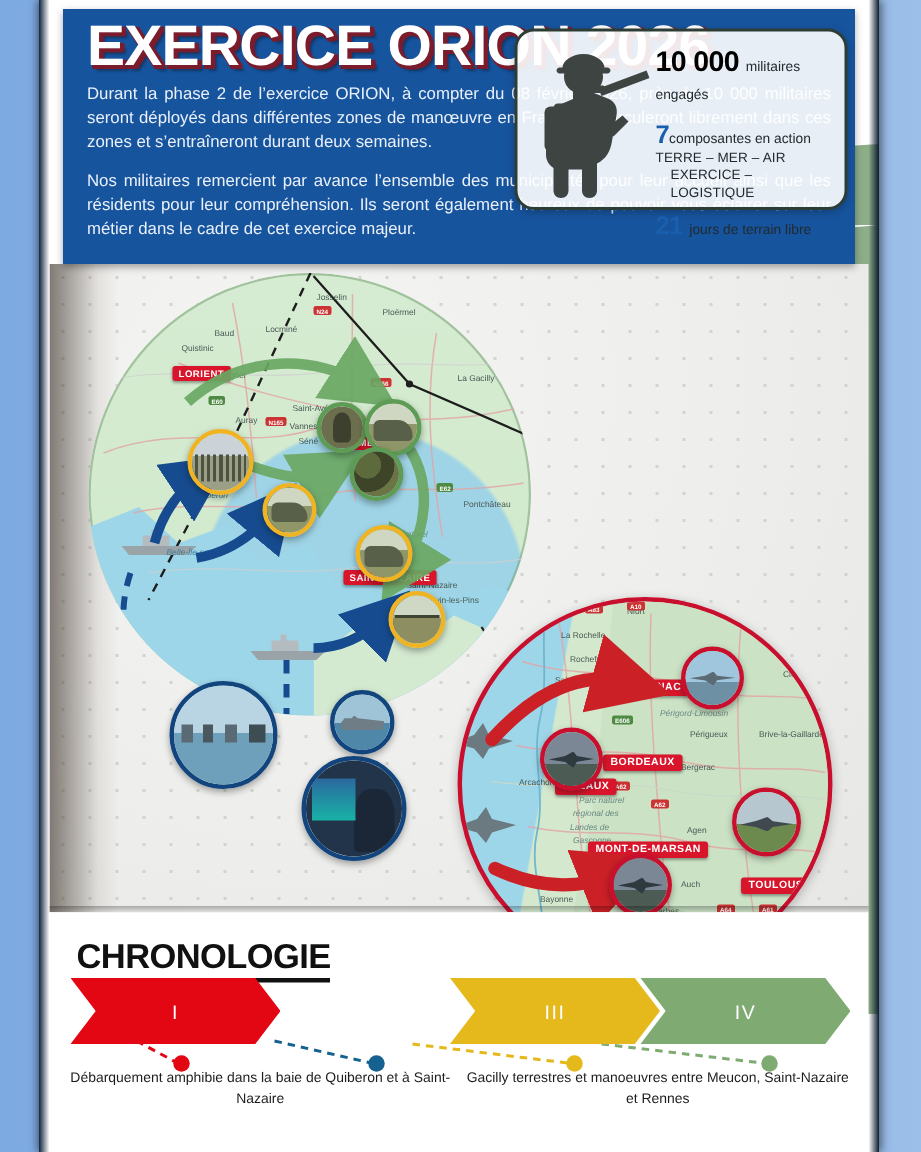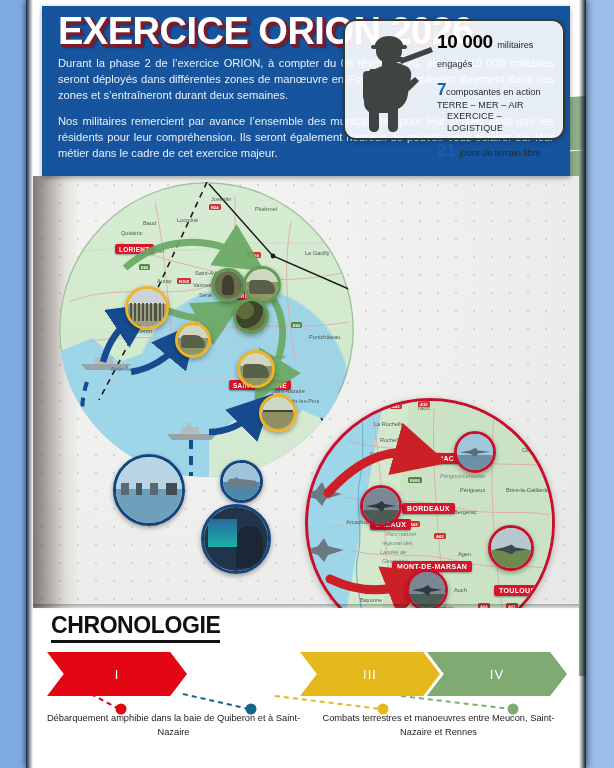--- a/index.html
+++ b/index.html
@@ -239,7 +239,7 @@
     background:linear-gradient(to bottom, rgba(0,0,0,.28), rgba(0,0,0,0));
   }
   #chrono-title{
-    position:absolute; left:18px; top:4px;
+    position:absolute; left:18px; top:16px;
     font-size:23px; font-weight:bold; letter-spacing:-.4px; color:#111;
     border-bottom:3px solid #111; padding-bottom:1px;
   }

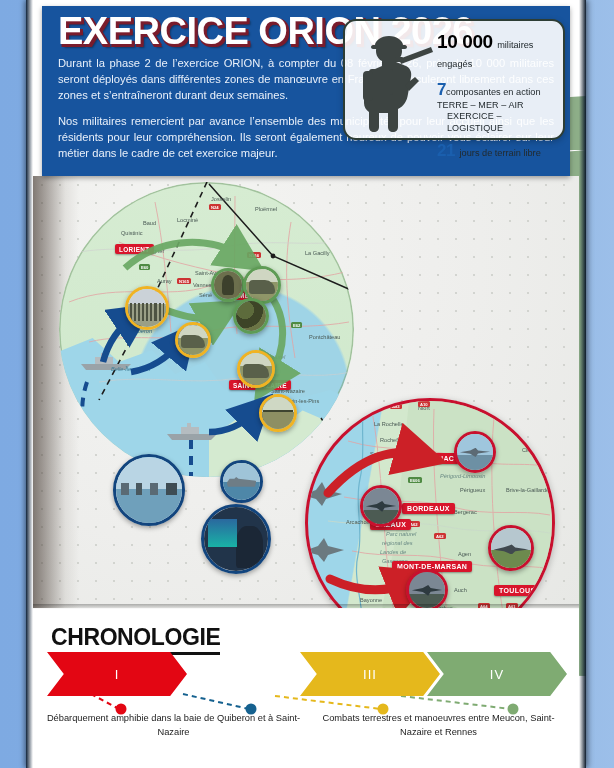--- a/index.html
+++ b/index.html
@@ -572,7 +572,7 @@
 
       <div id="captions">
         <div class="cap">Débarquement amphibie dans la baie de Quiberon et à Saint-Nazaire</div>
-        <div class="cap">Combats terrestres et manoeuvres entre Meucon, Saint-Nazaire et Rennes</div>
+        <div class="cap">Gacilly terrestres et manoeuvres entre Meucon, Saint-Nazaire et Rennes</div>
       </div>
     </div>
 

